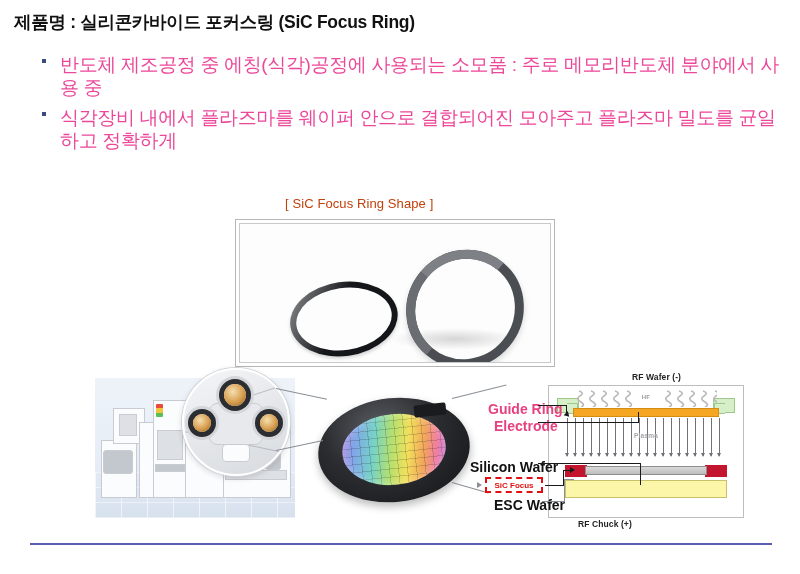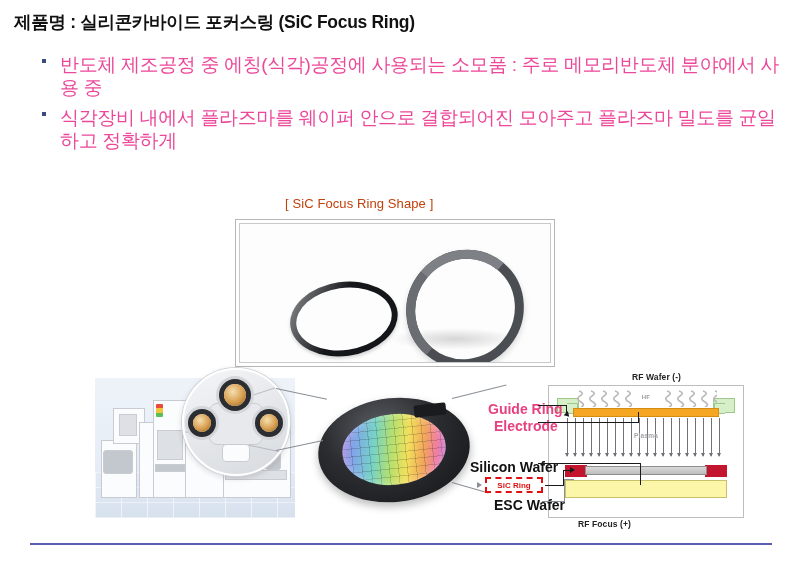--- a/index.html
+++ b/index.html
@@ -389,7 +389,7 @@
   <div class="lead-v" style="left:640px;top:463px;height:22px;"></div>
 
   <div class="sic-box">
-    <span>SiC Ring</span>
+    <span>SiC Focus</span>
   </div>
   <div class="lead" style="left:545px;top:485px;width:18px;"></div>
   <div class="lead-v" style="left:563px;top:470px;height:16px;"></div>

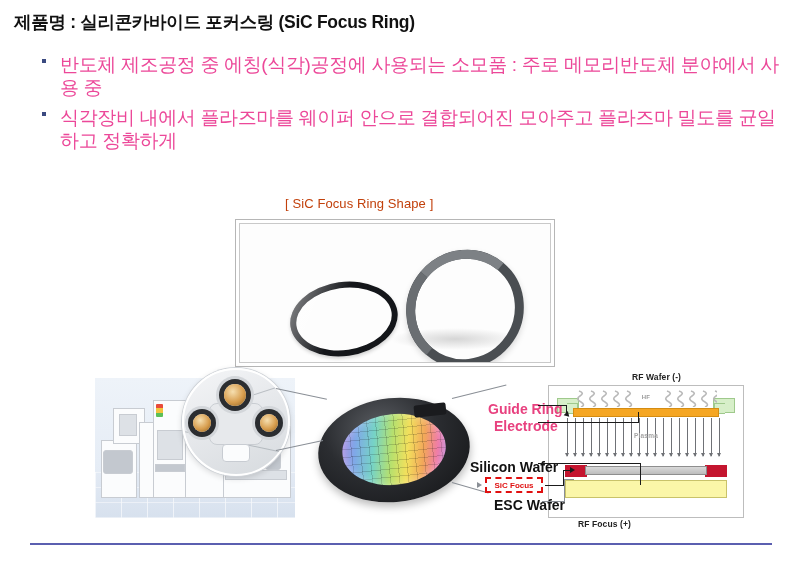--- a/index.html
+++ b/index.html
@@ -320,7 +320,7 @@
   <div class="leader" style="left:452px;top:482px;width:38px;transform:rotate(16deg);"></div>
 
   <div class="rf-top">RF Wafer (-)</div>
-  <div class="rf-bottom">RF Focus (+)</div>
+  <div class="rf-bottom">RF Chuck (+)</div>
 
   <div class="schem">
     <div class="guide-l"></div>

